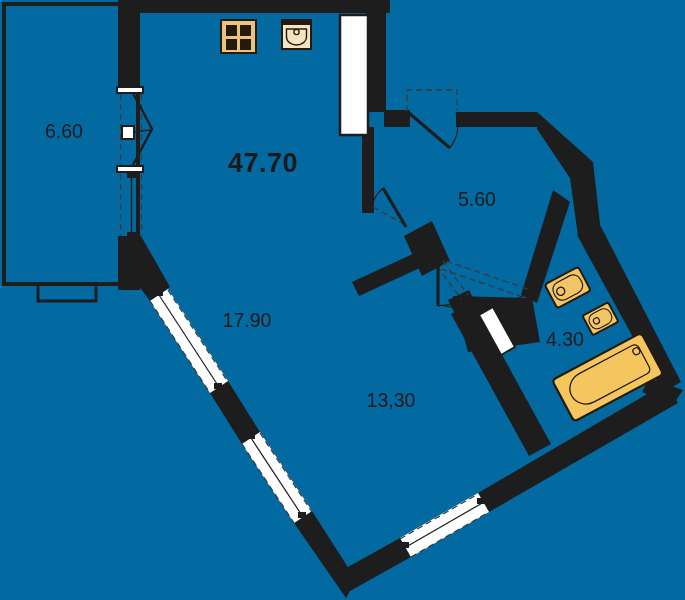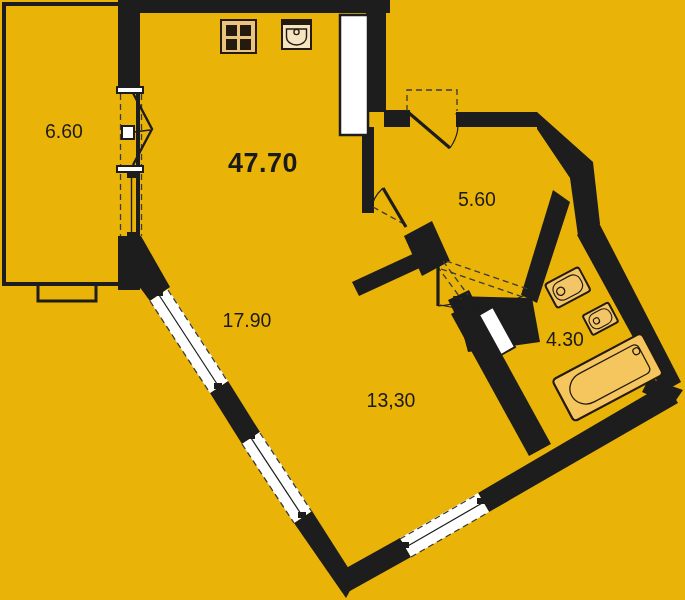--- a/index.html
+++ b/index.html
@@ -3,7 +3,7 @@
 <meta charset="utf-8">
 <style>
   html,body{margin:0;padding:0;background:#ffffff;}
-  .stage{position:relative;width:685px;height:600px;background:#eab308;overflow:hidden;
+  .stage{position:relative;width:685px;height:600px;background:#0369a1;overflow:hidden;
          font-family:"Liberation Sans", sans-serif;}
   svg{display:block}
   .room-label{font-family:"Liberation Sans", sans-serif;fill:#1a1a1a;font-size:19.5px;}

